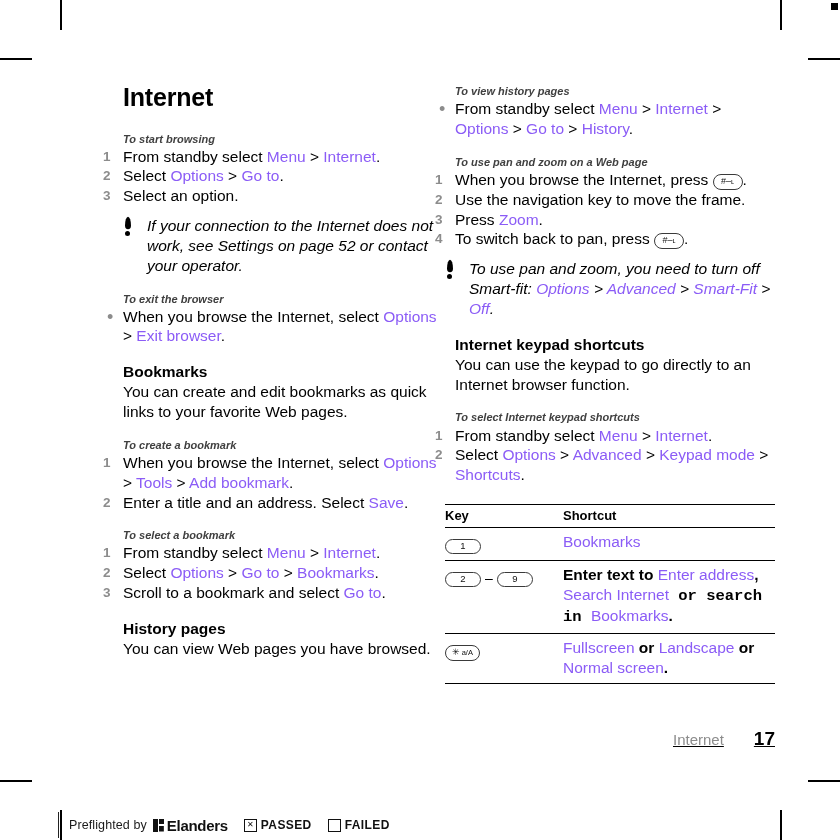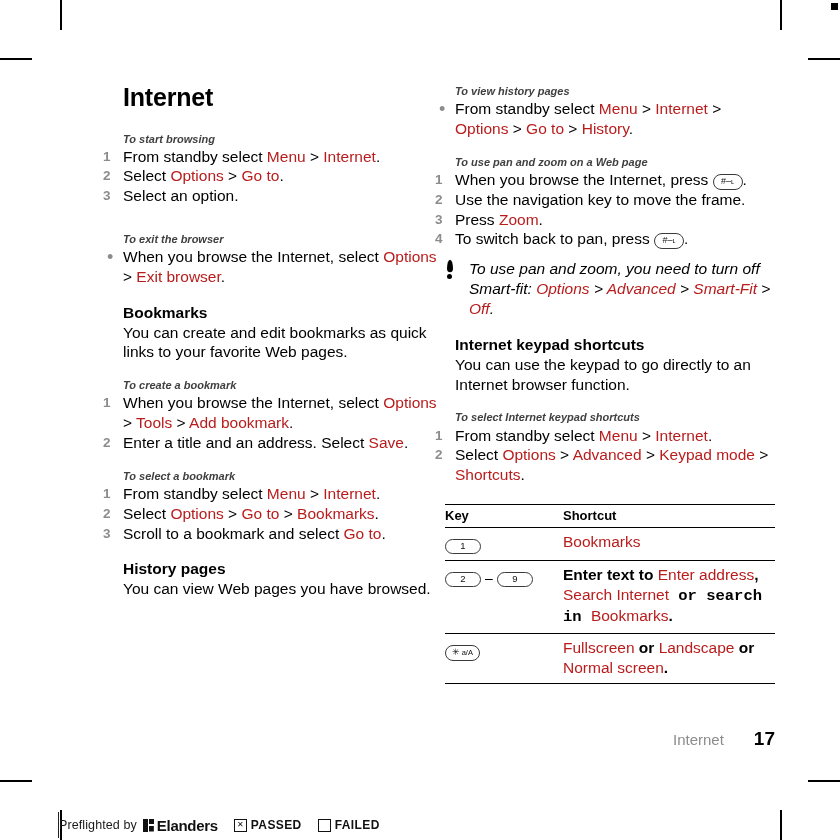--- a/index.html
+++ b/index.html
@@ -102,7 +102,7 @@
   }
 
   
-  .ui { color: #b91c1c; }
+  .ui { color: #8b5cf6; }
 
   
   .note {

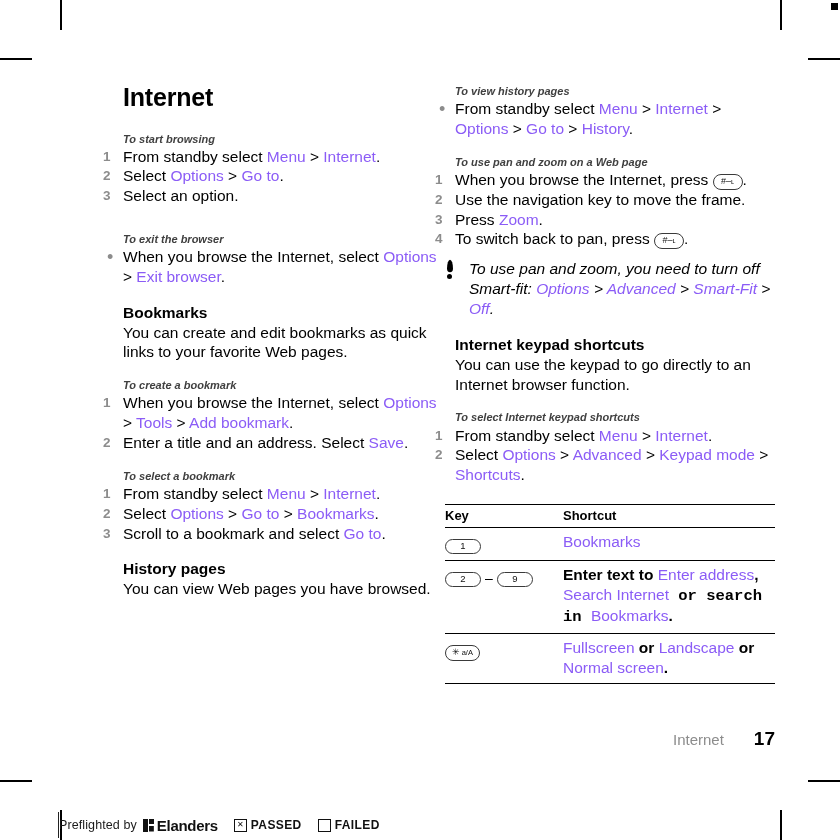--- a/index.html
+++ b/index.html
@@ -269,6 +269,13 @@
 
     <div class="gap-s"></div>
 
+    <div class="note" style="margin-left:24px;width:300px;">
+      <span class="excl">
+          <span class="drop"></span>
+          <span class="dot"></span>
+        </span>
+      <span>If your connection to the Internet does not work, see Settings on page 52 or contact your operator.</span>
+    </div>
 
     <div class="gap-m"></div>
 

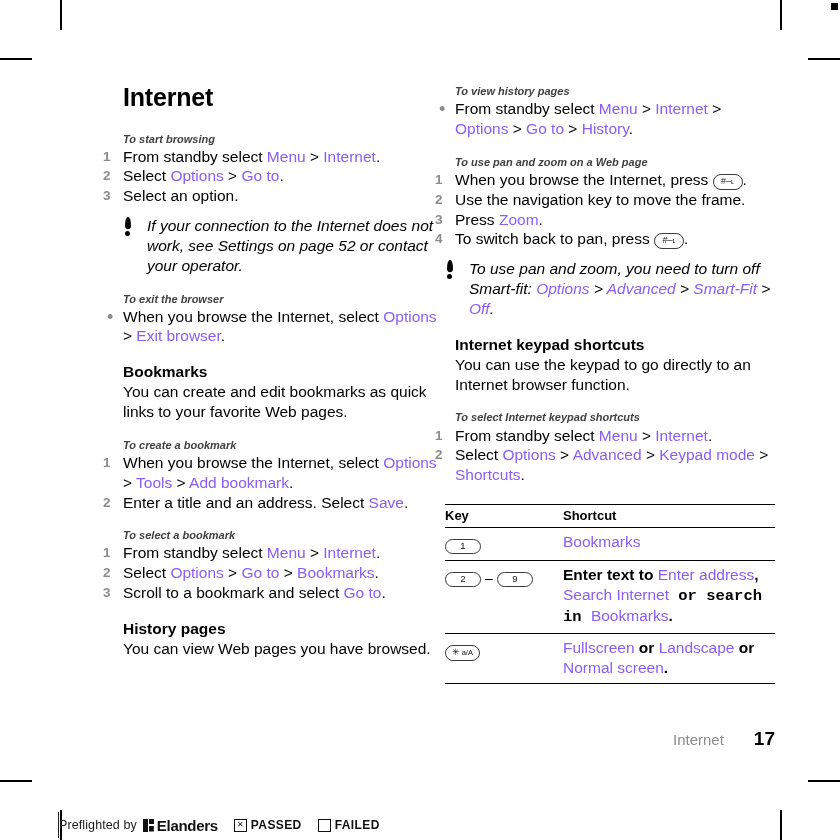--- a/index.html
+++ b/index.html
@@ -195,6 +195,7 @@
     width: 330px;
     text-align: right;
     font-size: 15px;
+    text-decoration: underline;
   }
   .footer .chap { color: #8c8c8c; margin-right: 30px; }
   .footer .pno  { color: #000; font-weight: bold; font-size: 19px; }

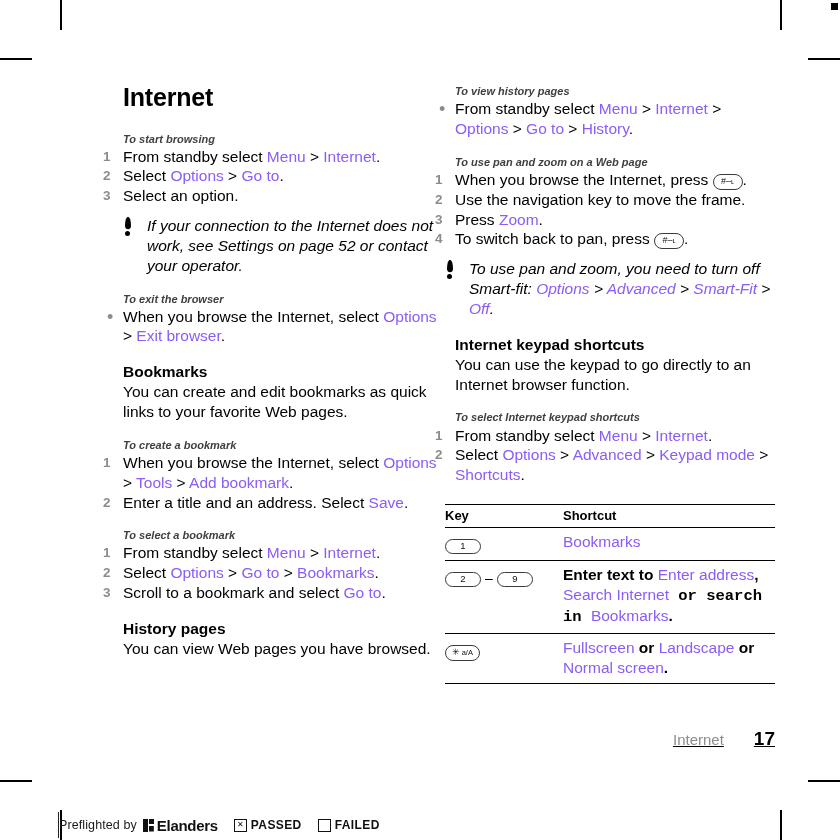--- a/index.html
+++ b/index.html
@@ -208,6 +208,7 @@
     display: flex;
     align-items: center;
     height: 26px;
+    padding-left: 10px;
     font-family: "Liberation Sans", sans-serif;
   }
   .preflight .pf-text {

